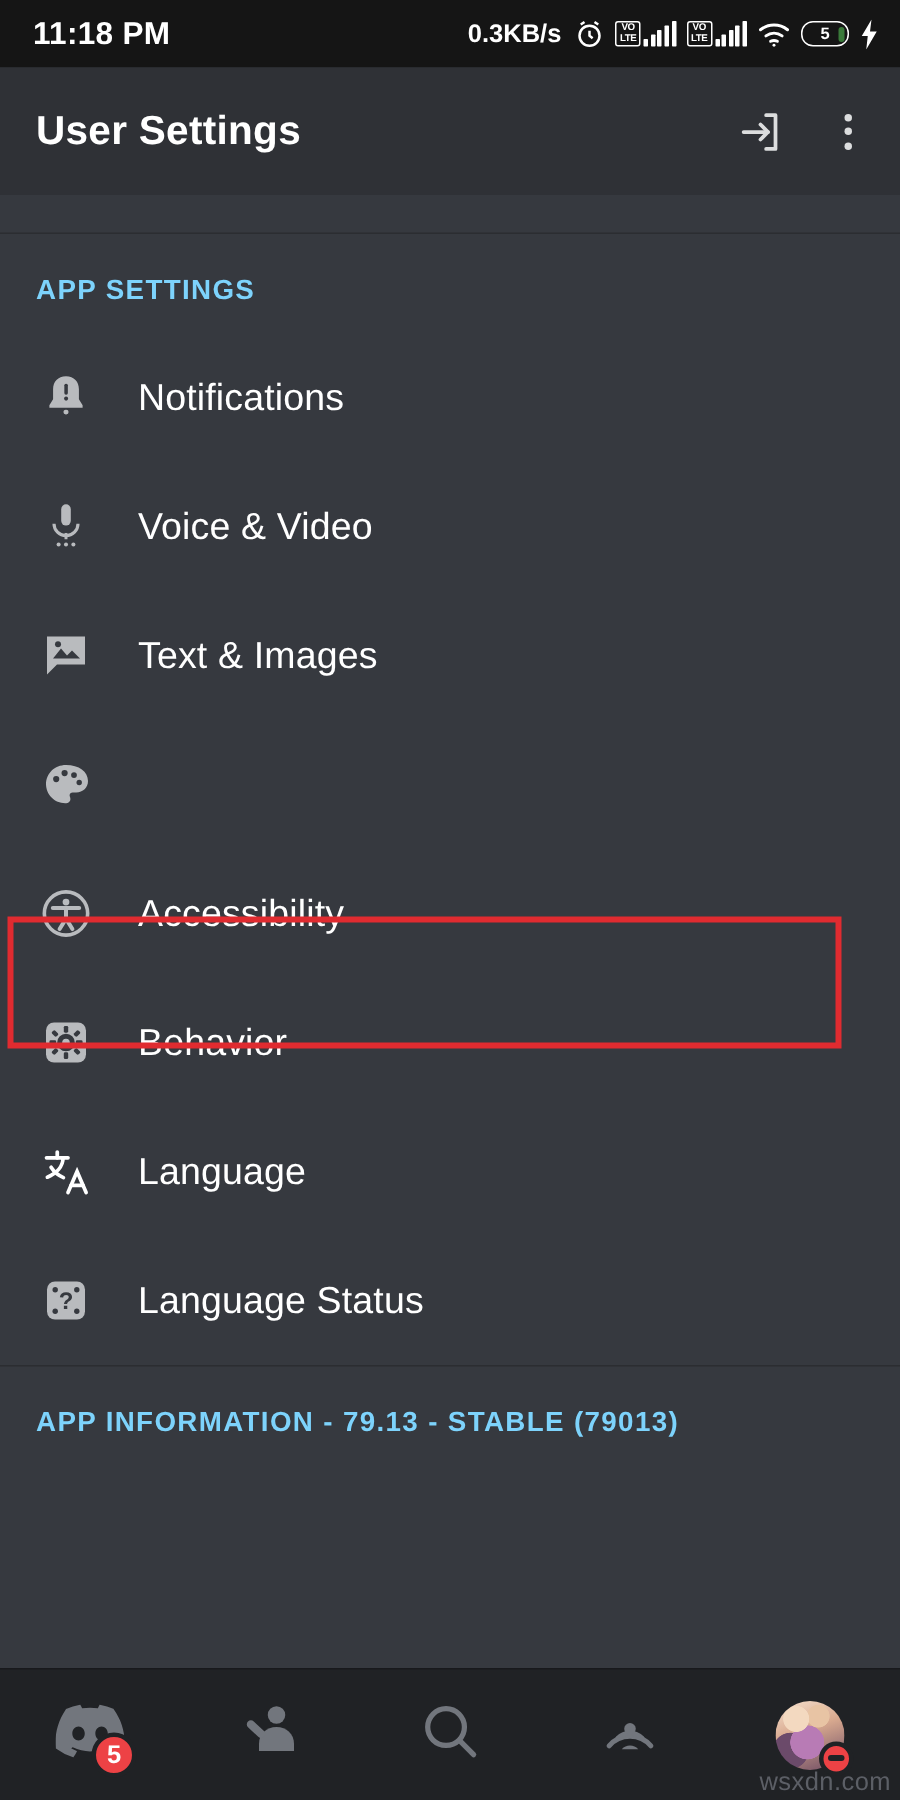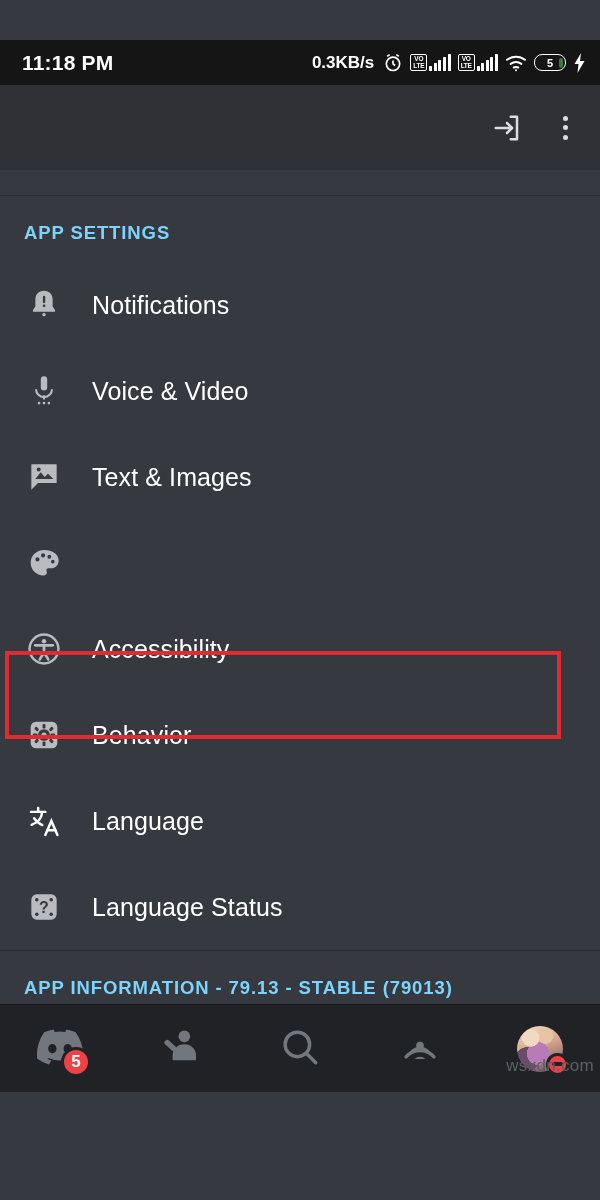--- a/index.html
+++ b/index.html
@@ -11,9 +11,9 @@
   }
   #app {
     position: relative;
-    width: 600px; height: 1052px;
+    width: 600px; height: 1200px;
     background: #36393f;
-    display: flex; flex-direction: column; margin-top: 40px;
+    display: flex; flex-direction: column;
   }
 
   

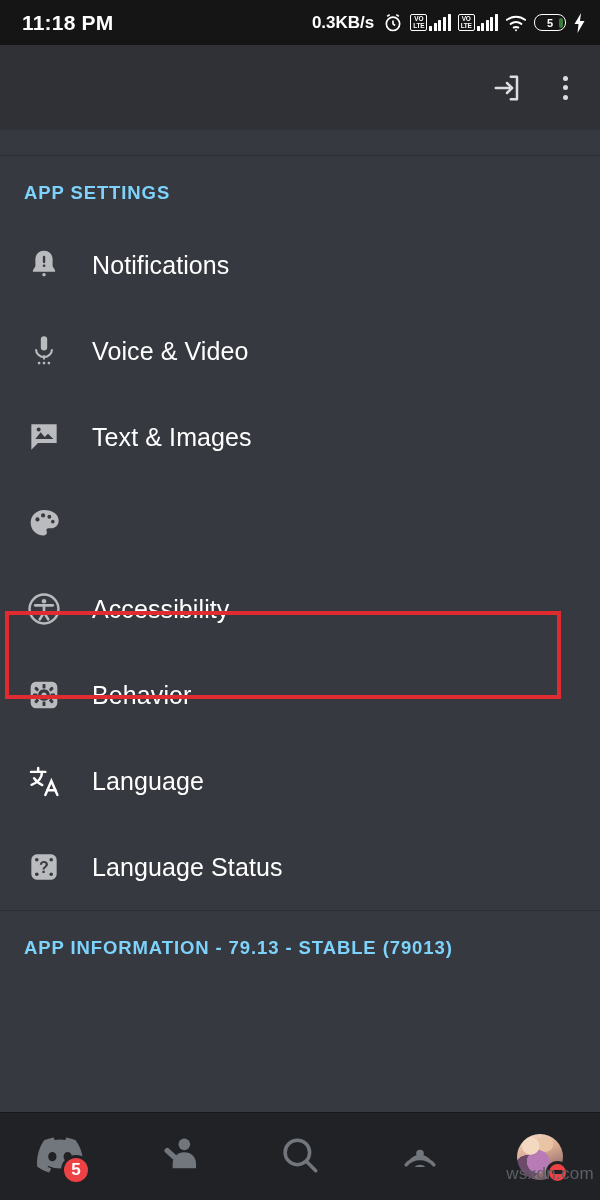--- a/index.html
+++ b/index.html
@@ -209,6 +209,7 @@
   </div>
 
   <div class="appbar">
+    <div class="appbar-title">User Settings</div>
     <div class="appbar-actions">
       <span class="logout-ico">
         <svg width="30" height="30" viewBox="0 0 24 24" fill="none" stroke="#dcddde" stroke-width="2" stroke-linecap="round" stroke-linejoin="round">

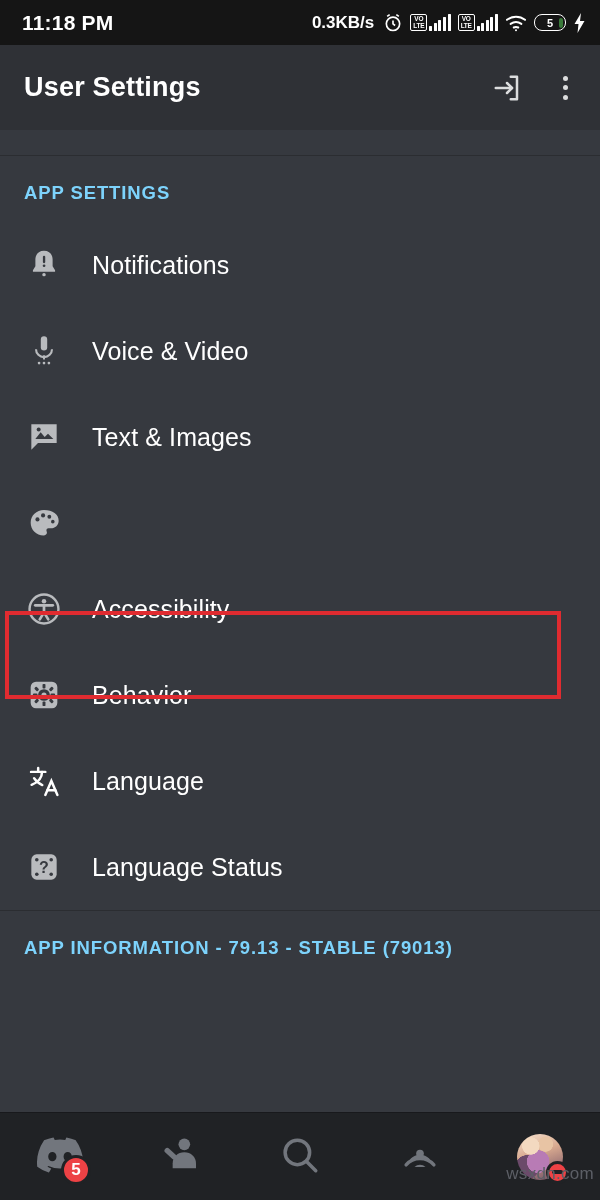--- a/index.html
+++ b/index.html
@@ -136,7 +136,7 @@
     content: ""; width: 11px; height: 3.2px; background: #202225; border-radius: 2px;
   }
   .watermark {
-    position: absolute; right: 6px; bottom: 16px;
+    position: absolute; right: 6px; bottom: 2px;
     color: #5c5f66; font-size: 17px; letter-spacing: .3px;
   }
 </style>

